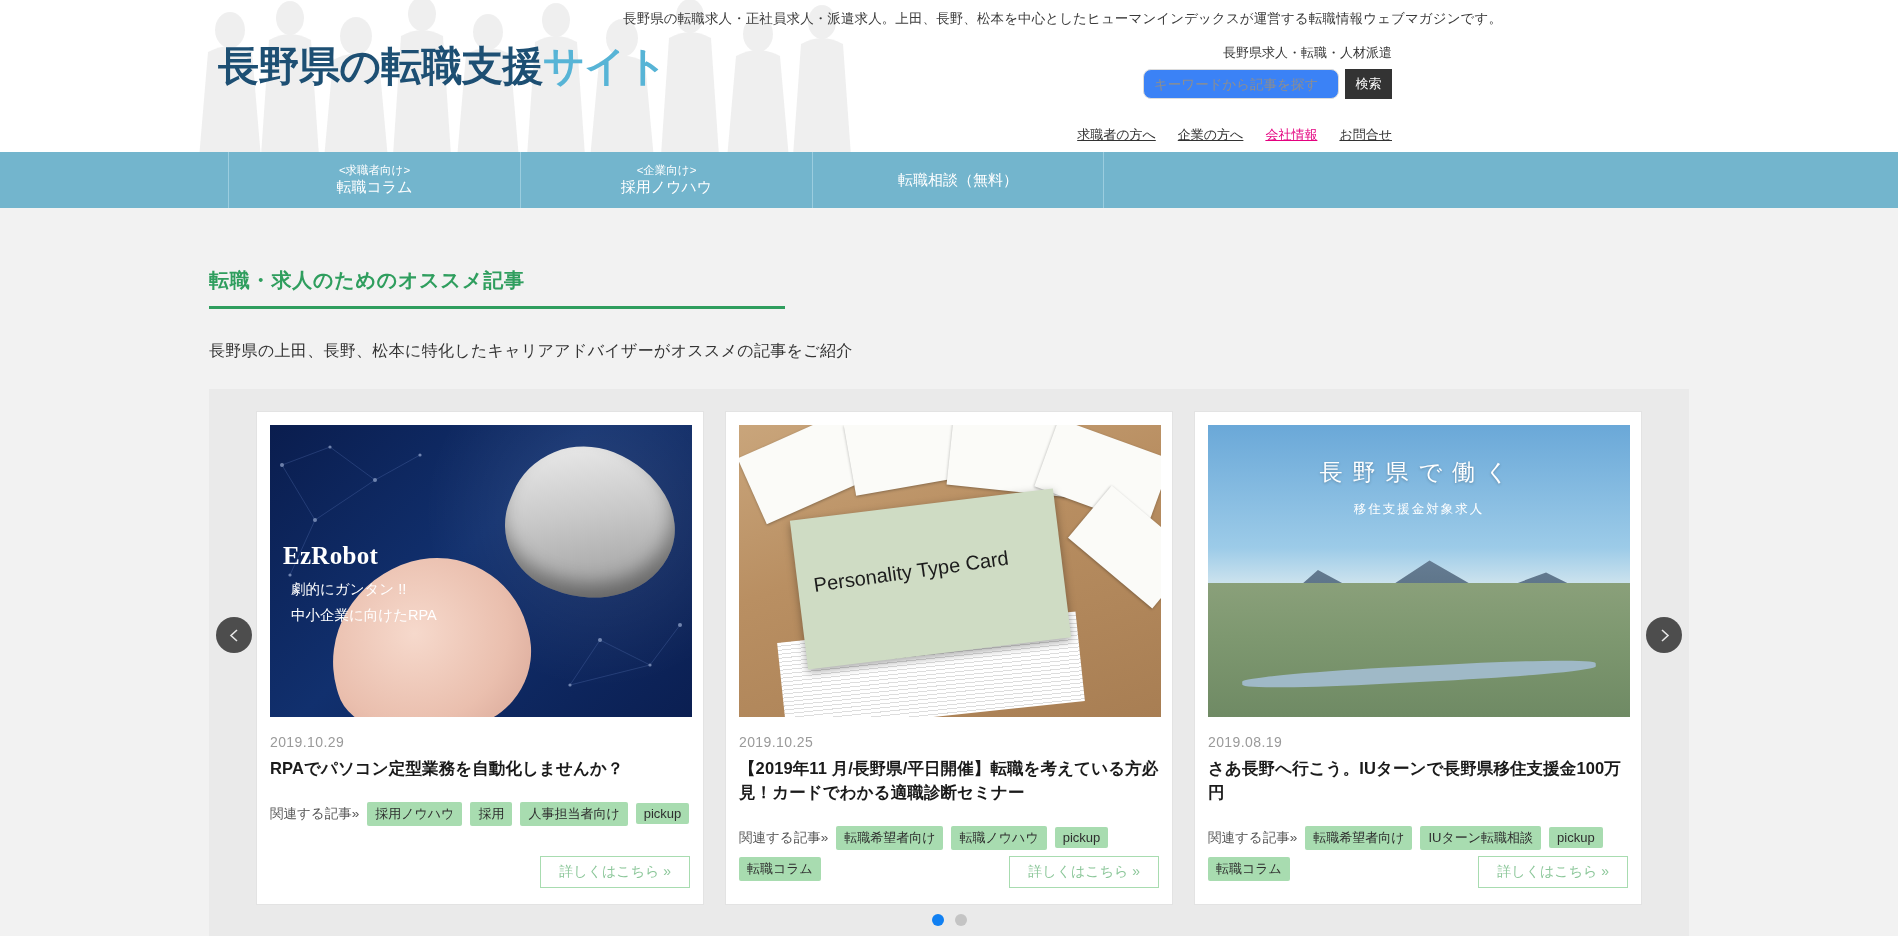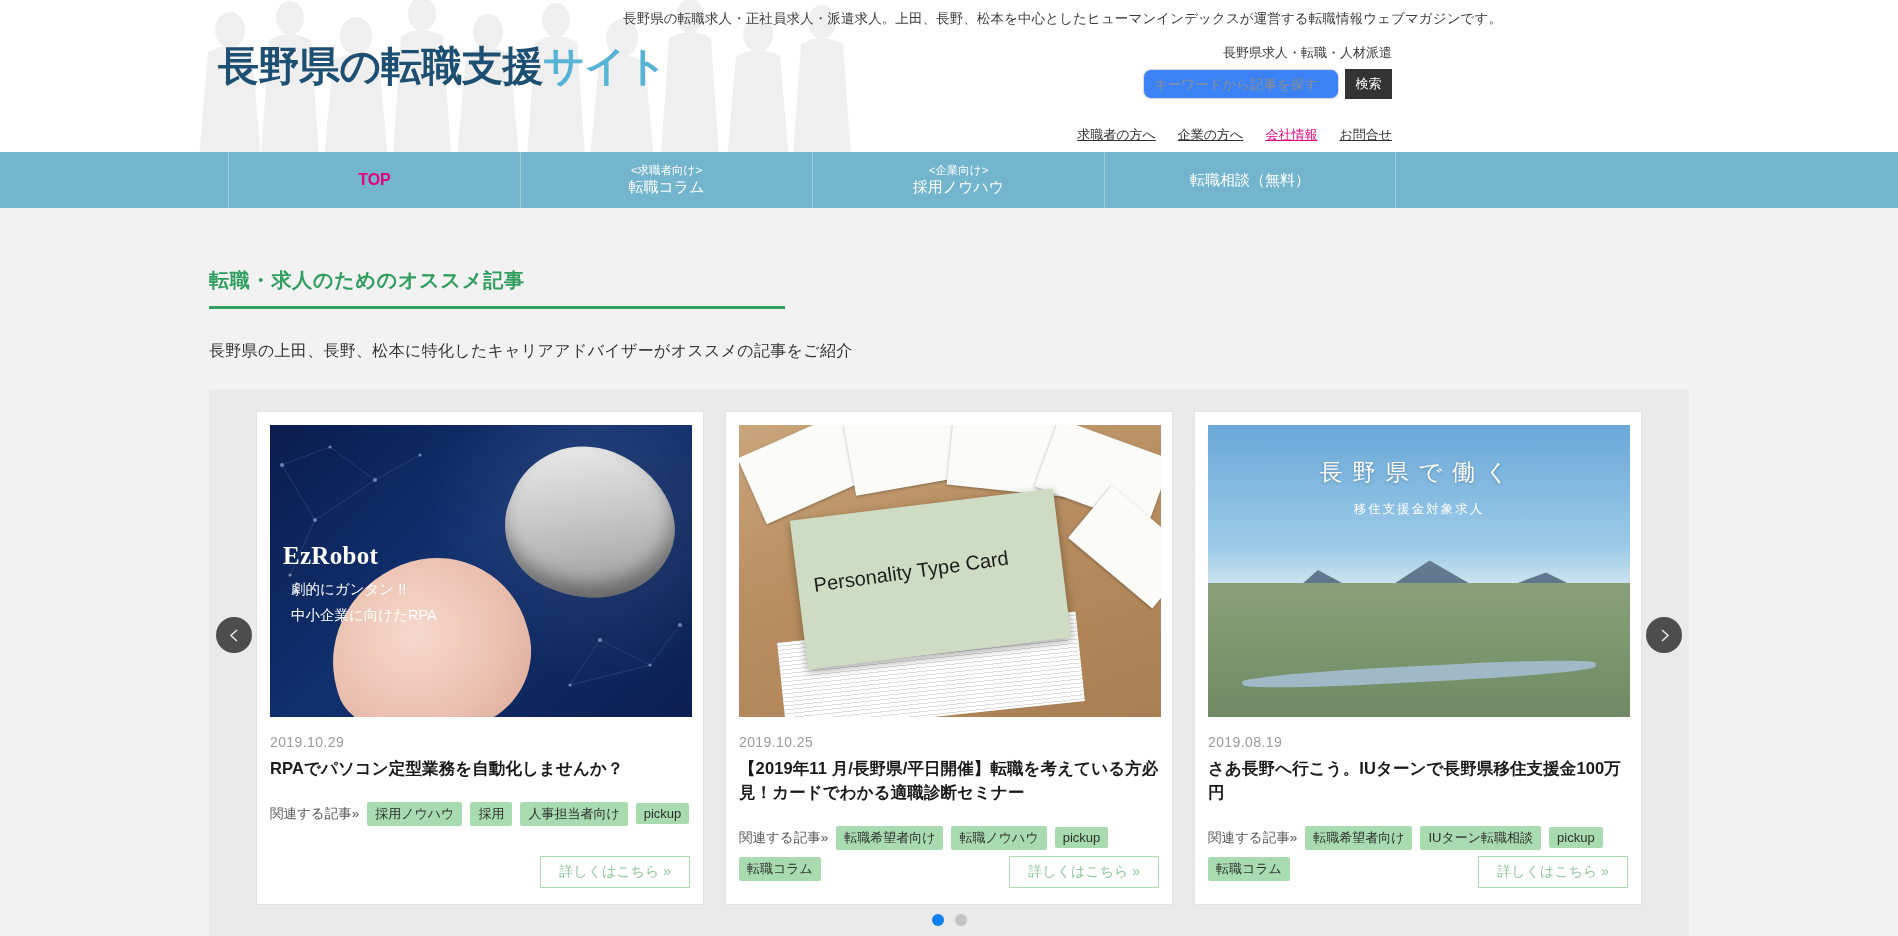--- a/index.html
+++ b/index.html
@@ -432,10 +432,6 @@
   <nav class="nav">
     <div class="nav-spacer"></div>
 
-    <div class="nav-item active">
-      <span class="sup"></span>
-      <span class="nav-label">TOP</span>
-    </div>
 
     <div class="nav-item">
       <span class="sup">&lt;求職者向け&gt;</span>

